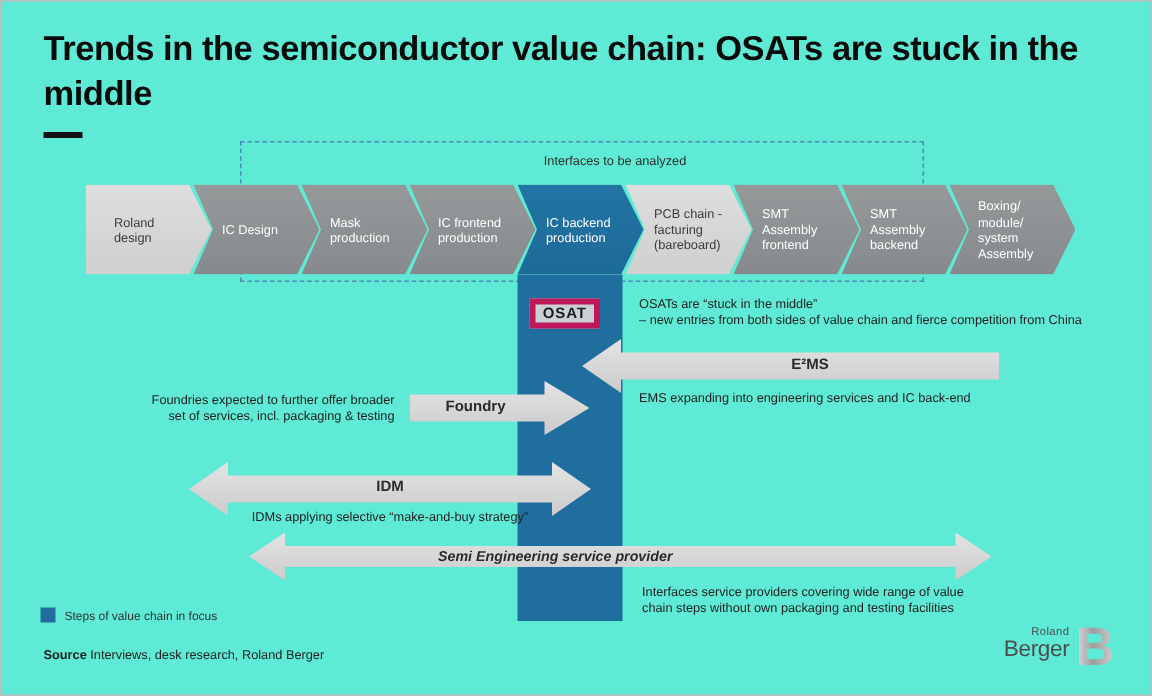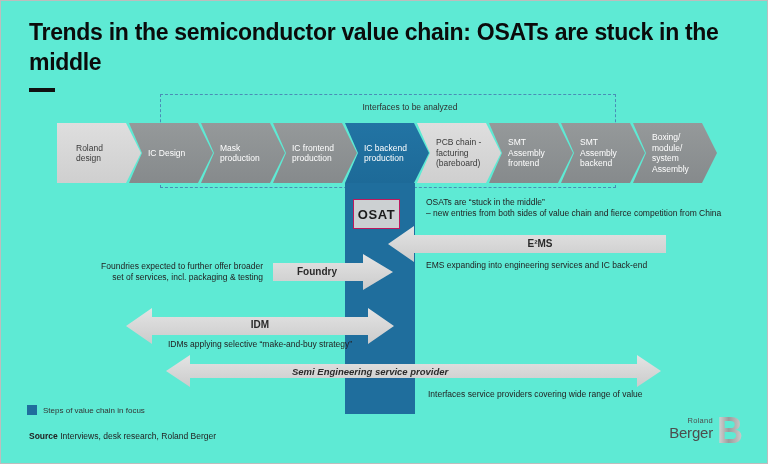--- a/index.html
+++ b/index.html
@@ -21,7 +21,7 @@
 
   .focus-band{position:absolute;left:344px;top:182px;width:70px;height:231px;background:#1f6e9d;}
 
-  .osat-tag{position:absolute;left:352px;top:198px;width:47px;height:30px;background:#ccd0d2;border:1px solid #be185d;color:#1b1b1b;font-size:13px;font-weight:700;letter-spacing:0.6px;display:flex;align-items:center;justify-content:center;}
+  .osat-tag{position:absolute;left:352px;top:198px;width:47px;height:20px;background:#ccd0d2;border:4px solid #be185d;color:#1b1b1b;font-size:10px;font-weight:700;letter-spacing:0.6px;display:flex;align-items:center;justify-content:center;}
 
   .note{position:absolute;font-size:8.5px;line-height:10.5px;color:#222;}
   .note div{white-space:nowrap;}

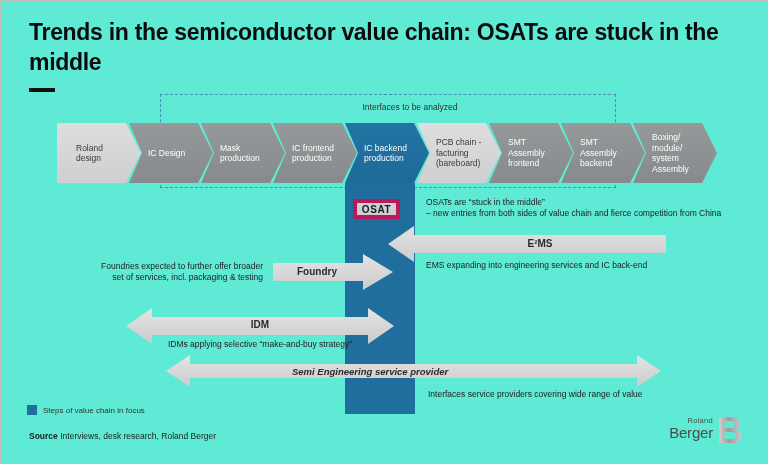--- a/index.html
+++ b/index.html
@@ -126,6 +126,7 @@
   <div class="arrow-label lbl-semi">Semi Engineering service provider</div>
   <div class="note semi-note">
     <div>Interfaces service providers covering wide range of value</div>
+    <div>chain steps without own packaging and testing facilities</div>
   </div>
 
   <div class="legend">

